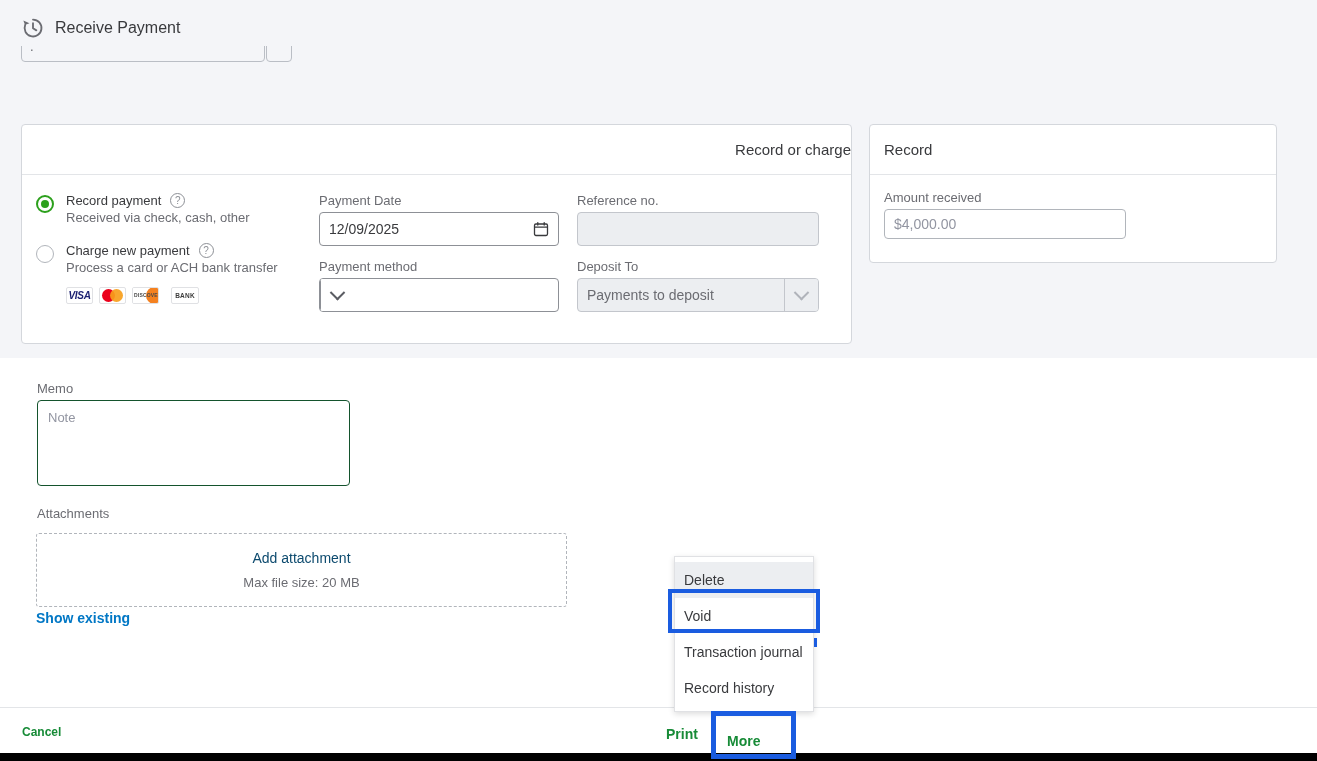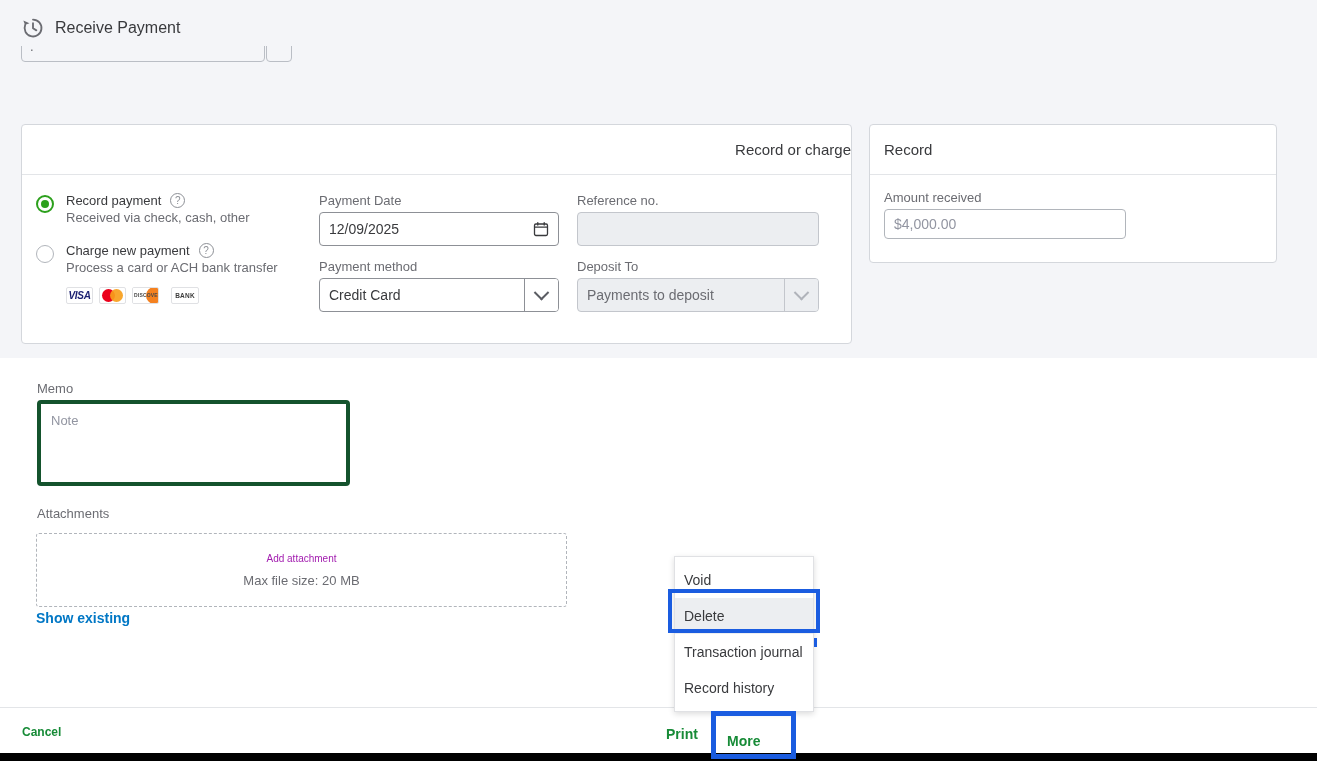--- a/index.html
+++ b/index.html
@@ -506,7 +506,6 @@
 
         <span class="field-label second">Payment method</span>
         <div class="input-shell w240">
-          <span class="txt">Credit Card</span>
           <span class="chev-btn">
               <span class="chev"></span>
             </span>

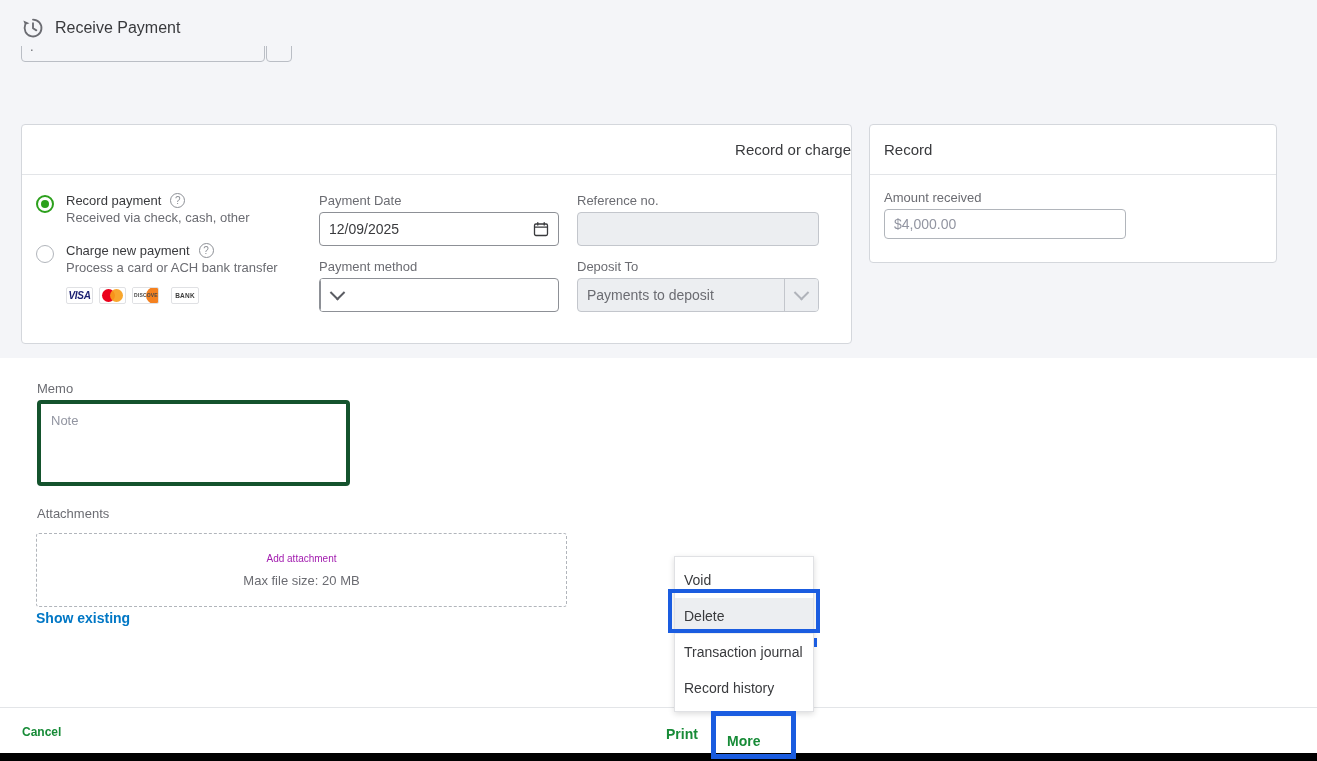--- a/index.html
+++ b/index.html
@@ -291,7 +291,7 @@
     position: absolute;
     left: 37px; top: 400px;
     width: 313px; height: 86px;
-    border: 4px solid #14532d;
+    border: 1px solid #14532d;
     border-radius: 4px;
     background: #fff;
     padding: 9px 10px;

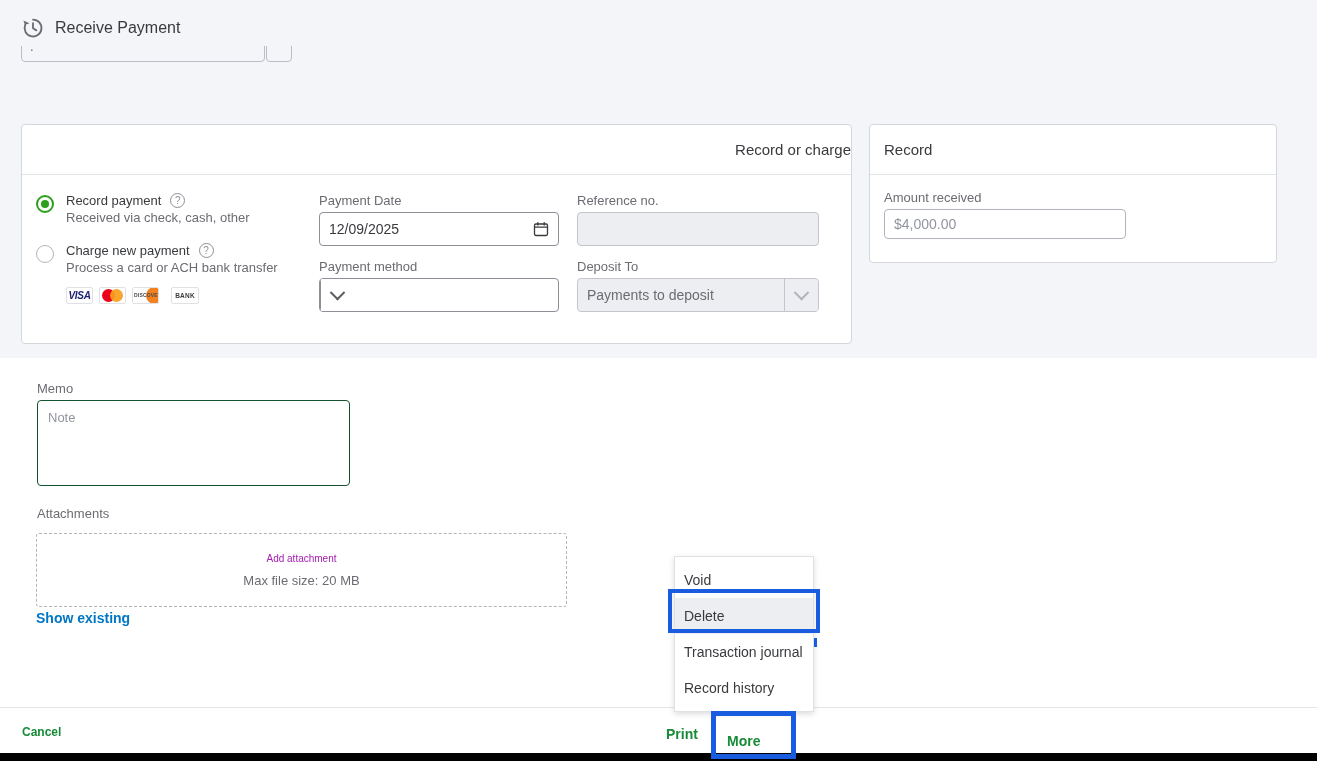--- a/index.html
+++ b/index.html
@@ -317,8 +317,8 @@
     justify-content: center;
   }
   #attach-drop .add-link {
-    font-size: 10px;
-    color: #a21caf;
+    font-size: 14px;
+    color: #0c4a6e;
     margin-bottom: 9px;
   }
   #attach-drop .max-size {

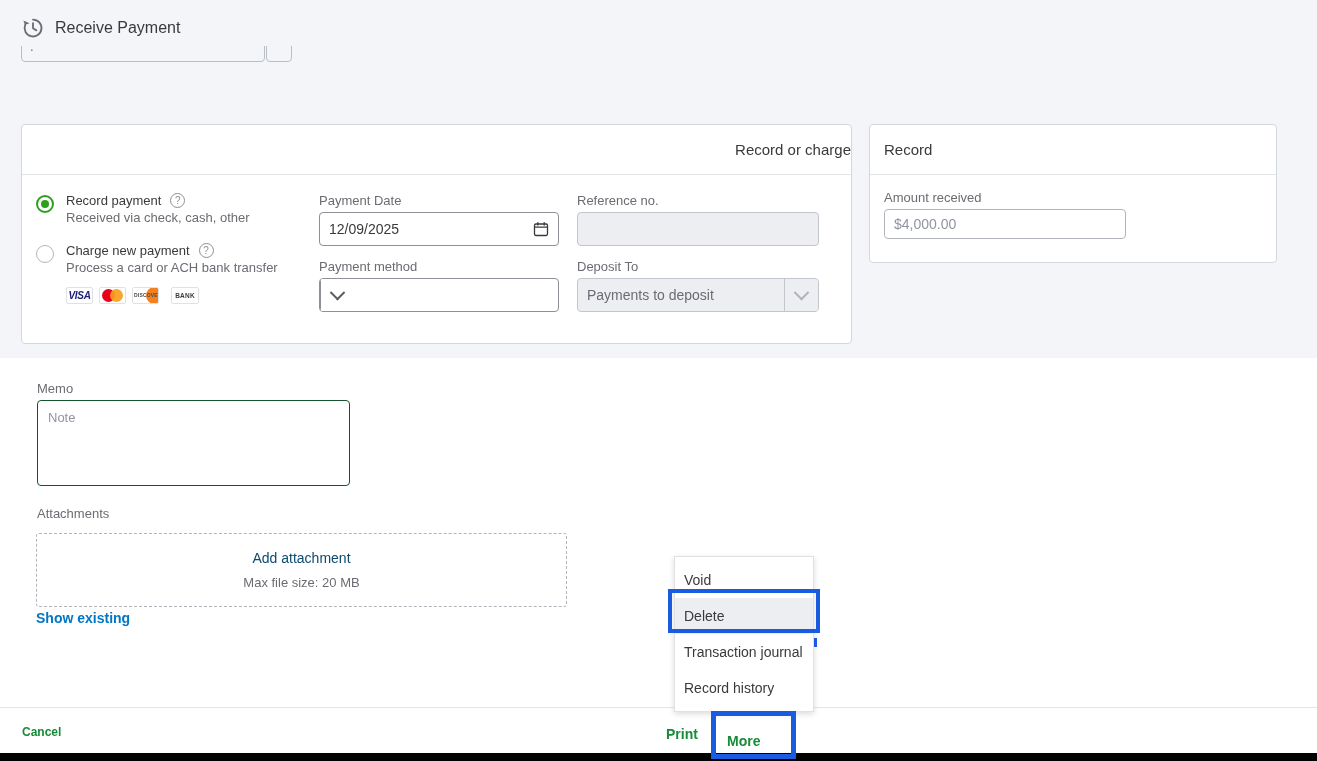--- a/index.html
+++ b/index.html
@@ -552,8 +552,8 @@
 <div id="show-existing">Show existing</div>
 
 <div id="more-menu">
+  <div class="menu-item active">Delete</div>
   <div class="menu-item">Void</div>
-  <div class="menu-item active">Delete</div>
   <div class="menu-item">Transaction journal</div>
   <div class="menu-item">Record history</div>
 </div>

